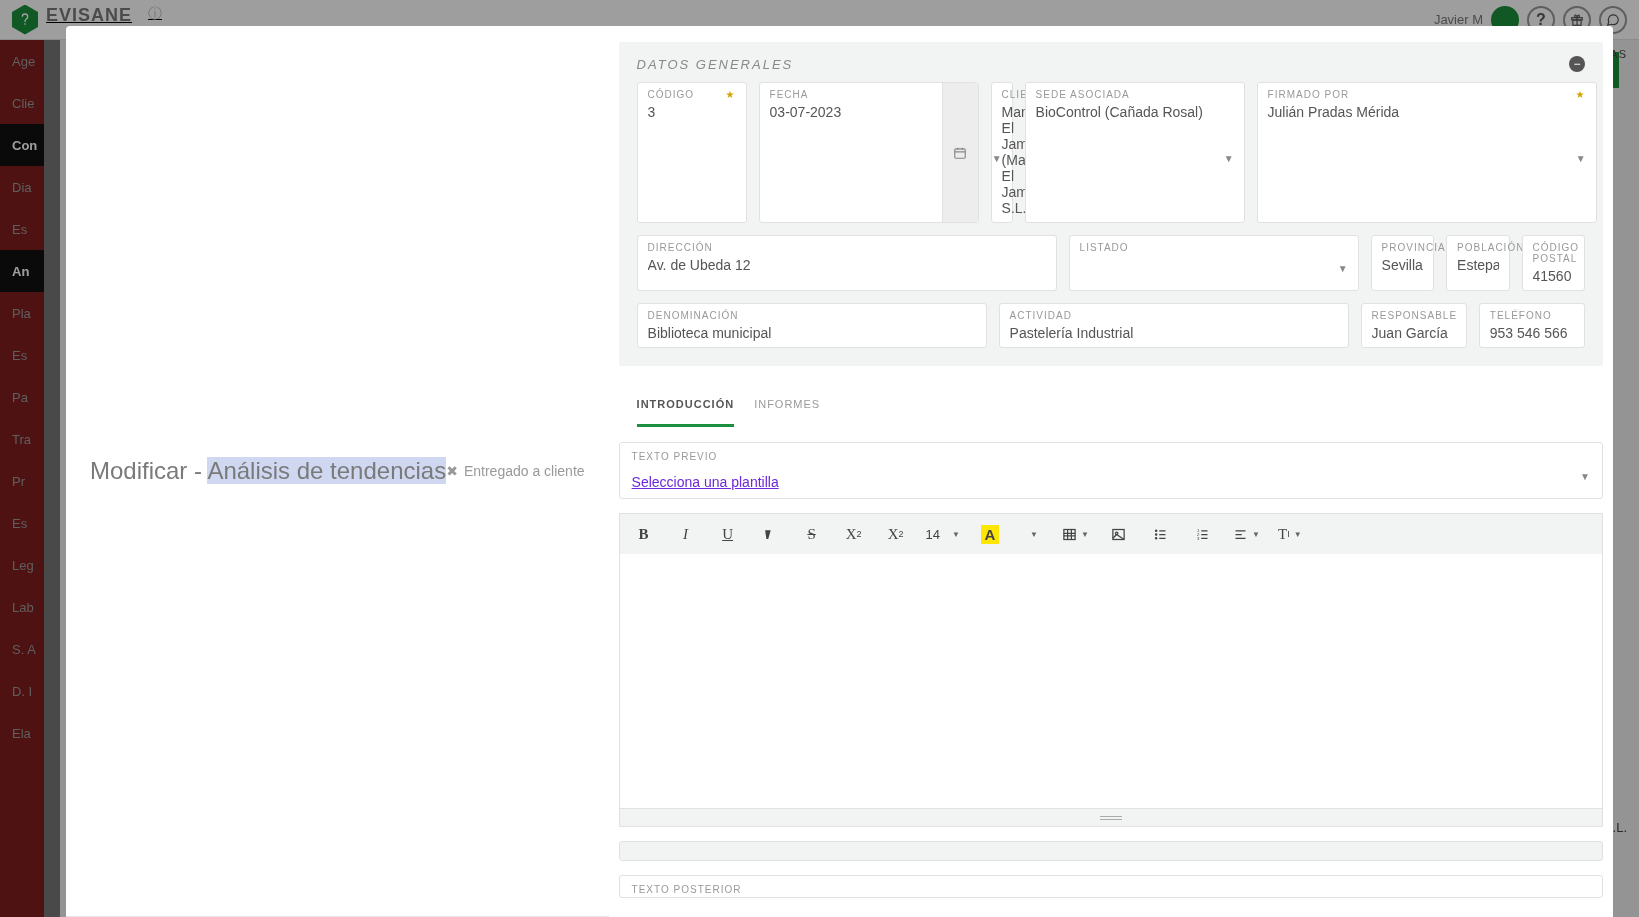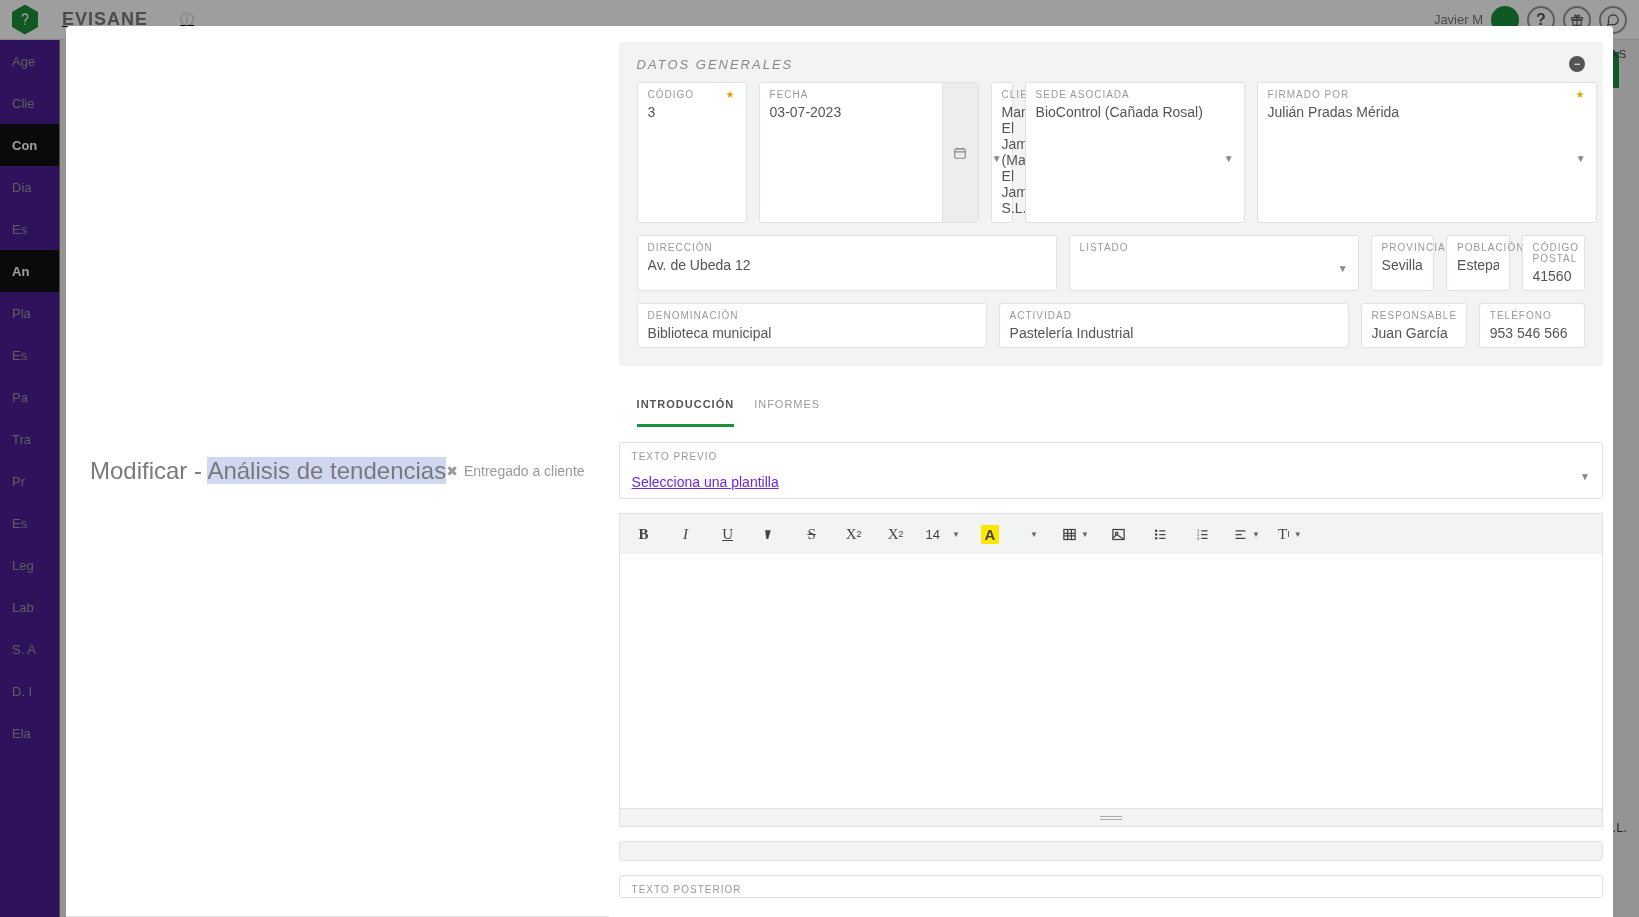--- a/index.html
+++ b/index.html
@@ -7,7 +7,7 @@
 
 
 .topbar { background: #fff; height: 40px; display: flex; align-items: center; padding: 0 12px; border-bottom: 1px solid #e0e0e0; }
-.logo-wrap { display: flex; align-items: center; gap: 24px; text-decoration: underline; }
+.logo-wrap { display: flex; align-items: flex-start; gap: 8px; text-decoration: underline; }
 .logo-hex { width: 26px; height: 30px; background: #1b8f3b; clip-path: polygon(50% 0, 100% 25%, 100% 75%, 50% 100%, 0 75%, 0 25%); display: flex; align-items: center; justify-content: center; }
 .logo-hex svg { fill: #fff; }
 .logo-text { color: #7a7a7a; font-weight: 600; font-size: 18px; letter-spacing: 1px; }

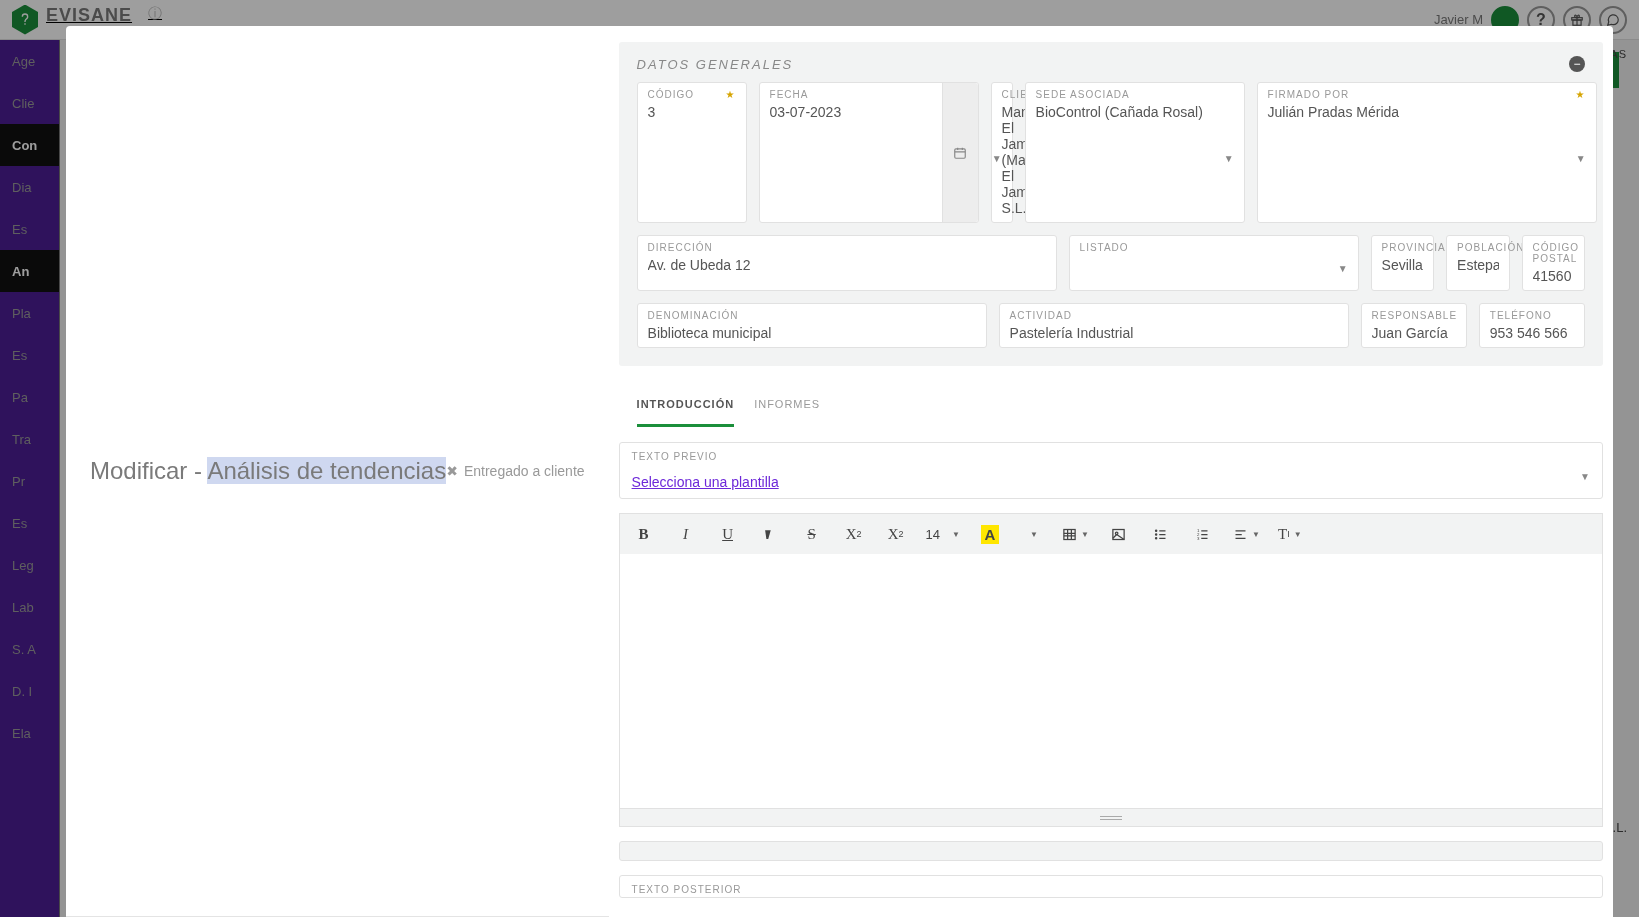--- a/index.html
+++ b/index.html
@@ -18,7 +18,7 @@
 .circ.q { font-weight: bold; font-size: 16px; }
 
 
-.sidebar { position: absolute; left: 0; top: 40px; width: 59px; bottom: 0; background: #4c1d95; }
+.sidebar { position: absolute; left: 0; top: 40px; width: 44px; bottom: 0; background: #7f1d1d; }
 .sidebar .item { height: 42px; display: flex; align-items: center; padding: 0 12px; color: #999; font-size: 13px; white-space: nowrap; cursor: pointer; }
 .sidebar .item.active { background: #111; color: #fff; font-weight: 600; }
 

